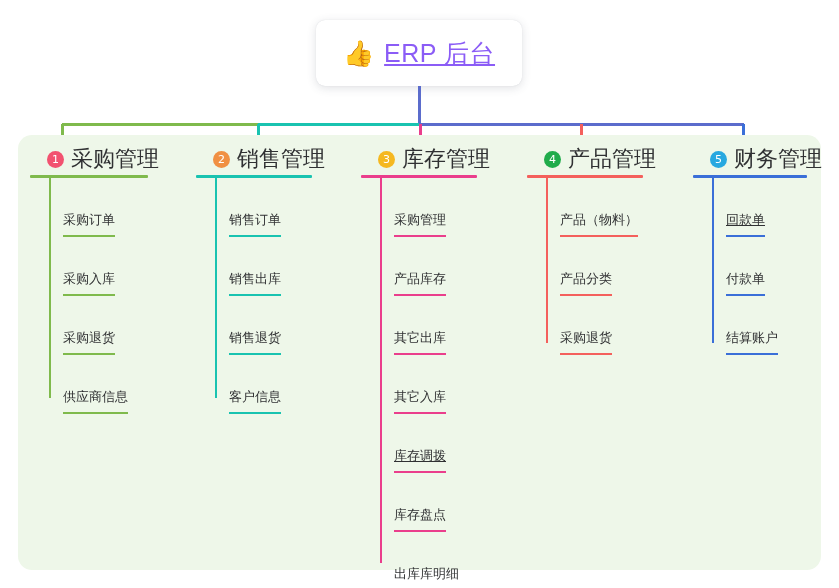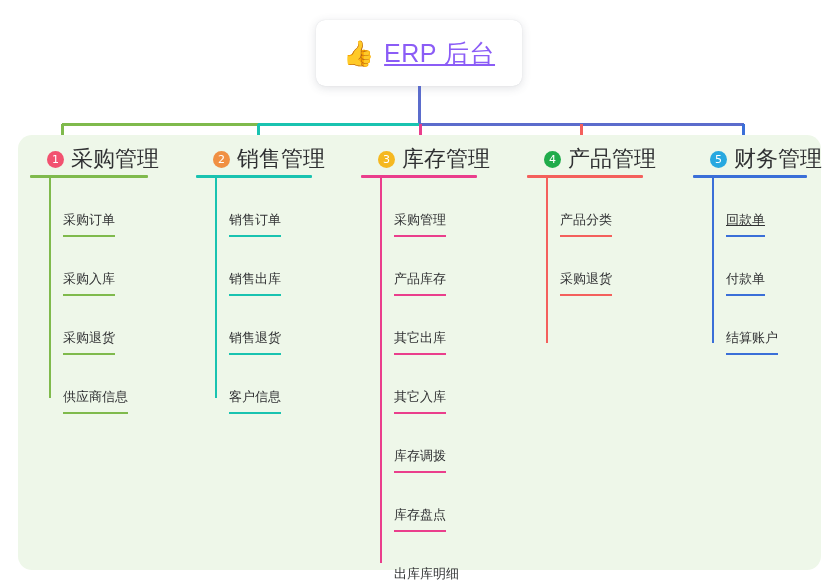--- a/index.html
+++ b/index.html
@@ -246,6 +246,9 @@
         <div class="col-body">
           <div class="spine" style="background: rgb(244, 96, 92); height: 165px;"></div>
           <div class="item">
+            <span class="item-label" style="border-bottom-color: rgb(244, 96, 92);">产品（物料）</span>
+          </div>
+          <div class="item">
             <span class="item-label" style="border-bottom-color: rgb(244, 96, 92);">产品分类</span>
           </div>
           <div class="item">

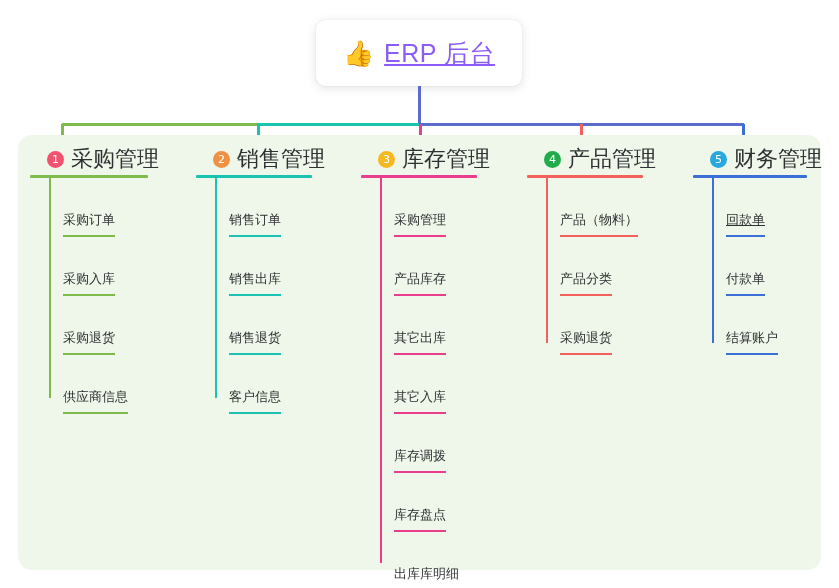--- a/index.html
+++ b/index.html
@@ -227,7 +227,7 @@
             <span class="item-label" style="border-bottom-color: rgb(234, 62, 140);">其它入库</span>
           </div>
           <div class="item">
-            <span class="item-label" style="border-bottom-color: rgb(234, 62, 140);">库存调拨</span>
+            <span class="item-label" style="border-bottom-color: rgb(234, 62, 140); text-decoration: underline;">库存调拨</span>
           </div>
           <div class="item">
             <span class="item-label" style="border-bottom-color: rgb(234, 62, 140);">库存盘点</span>

